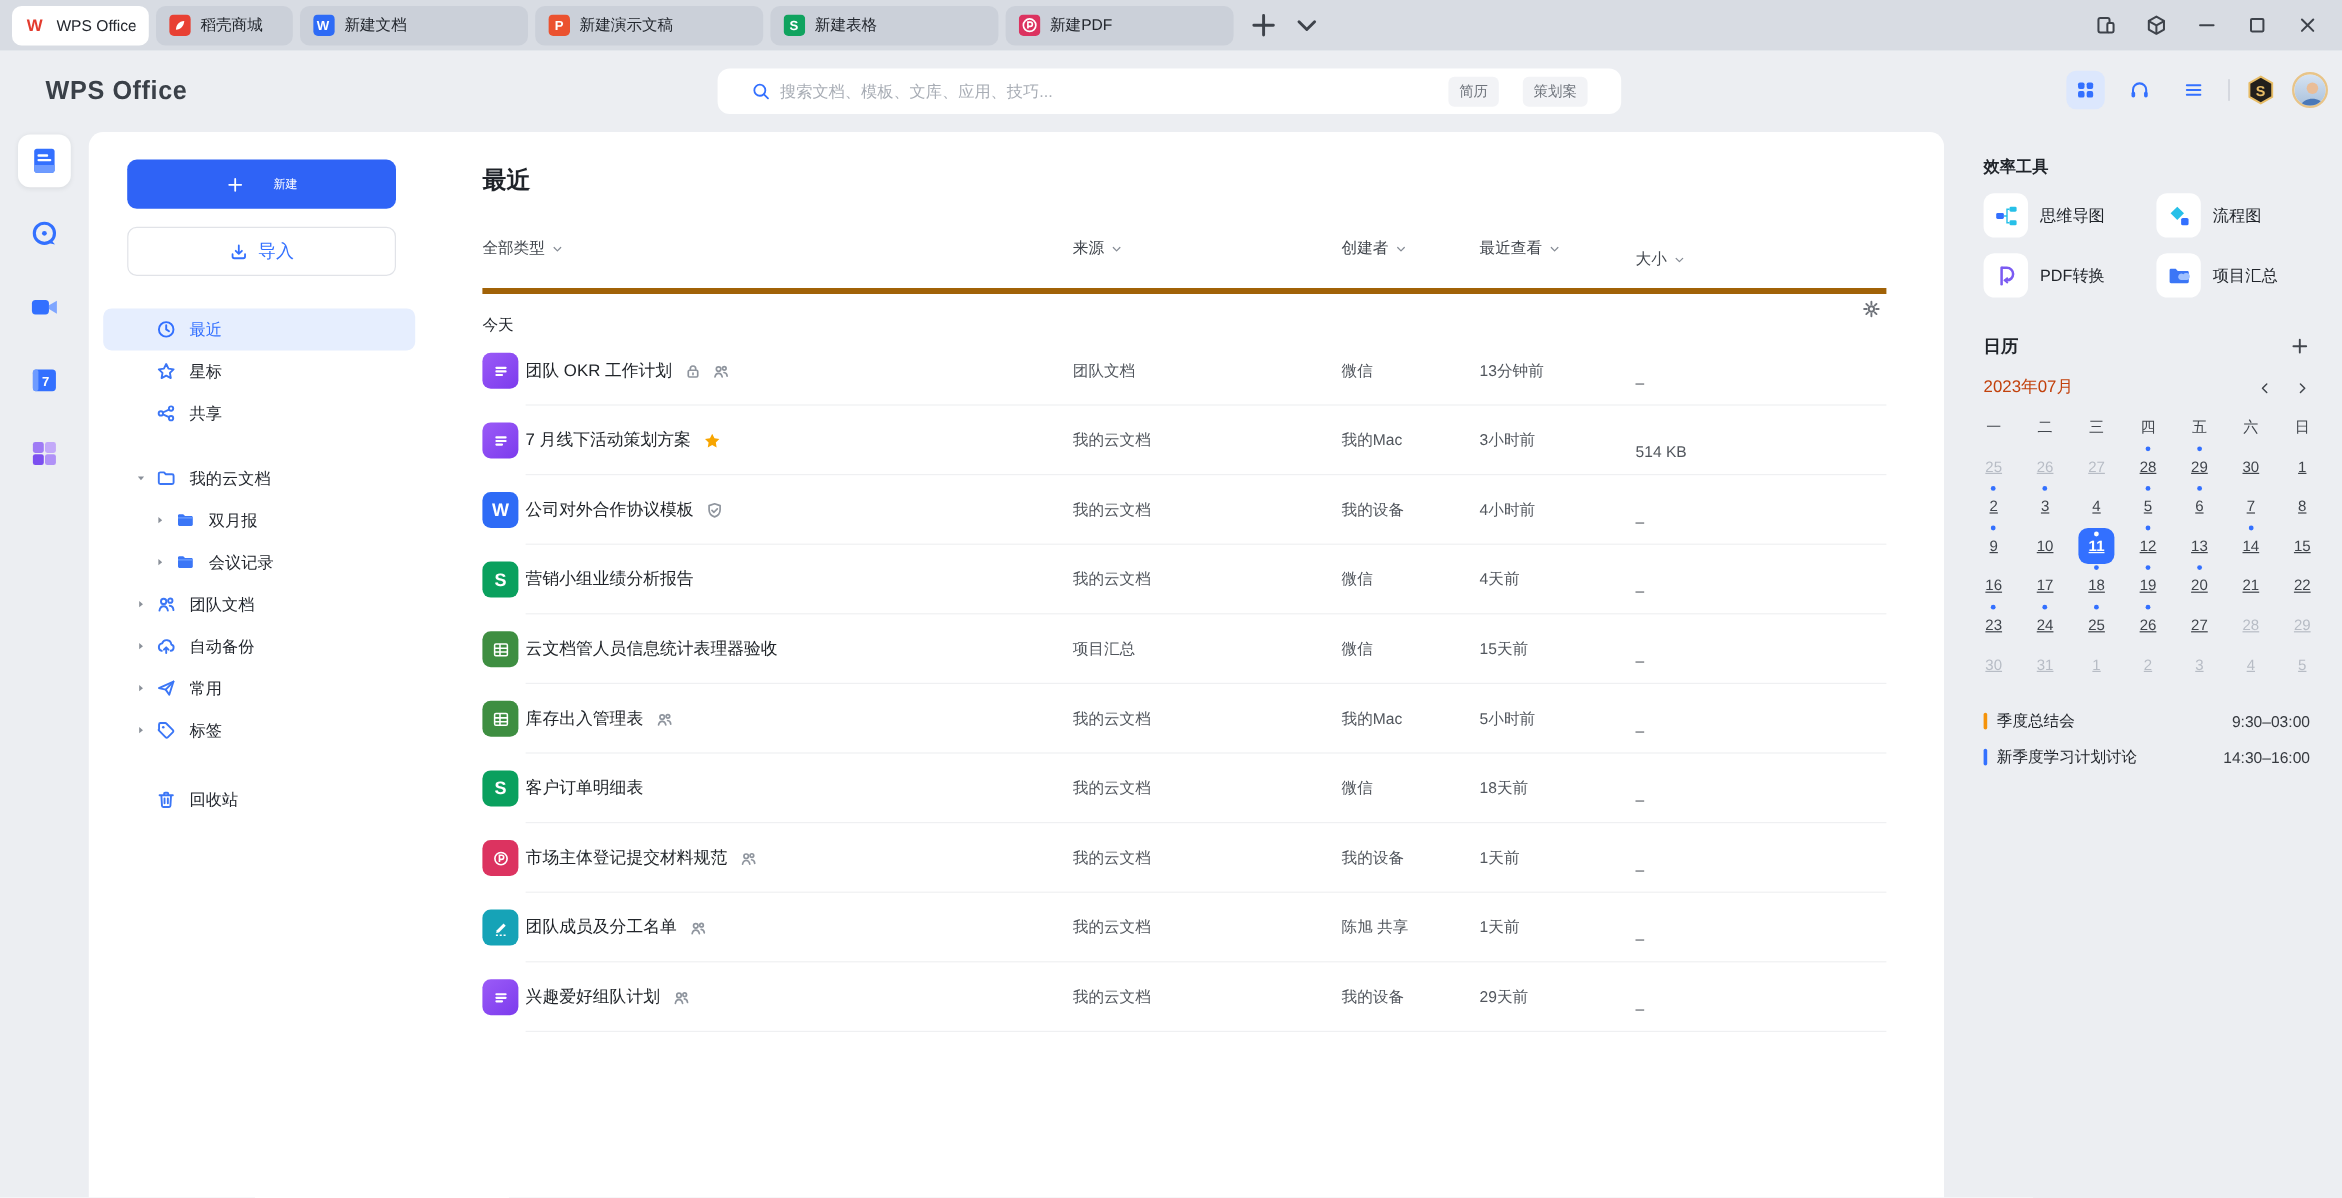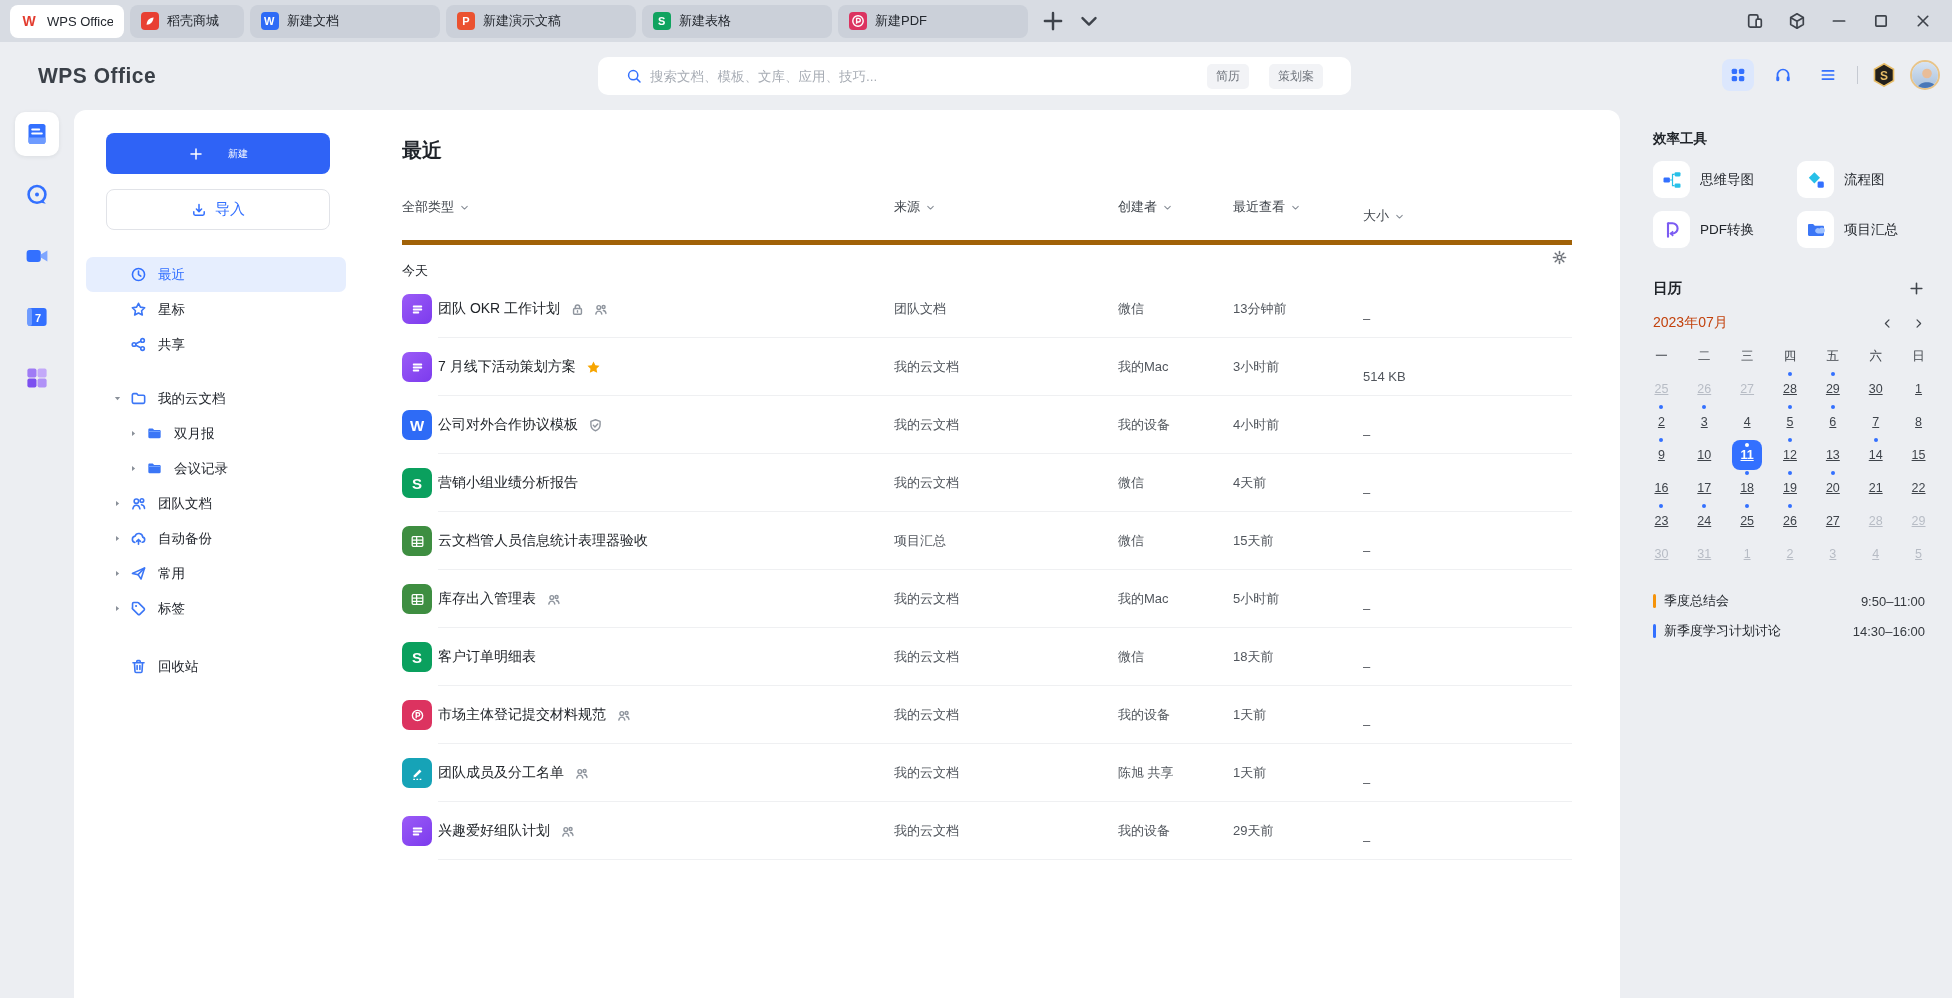--- a/index.html
+++ b/index.html
@@ -1078,7 +1078,7 @@
       <div class="event">
         <span class="ebar" style="background: rgb(245, 147, 10);"></span>
         <span class="etitle">季度总结会</span>
-        <span class="etime">9:50–11:00</span>
+        <span class="etime">9:30–03:00</span>
       </div>
       <div class="event">
         <span class="ebar" style="background: rgb(51, 112, 255);"></span>

